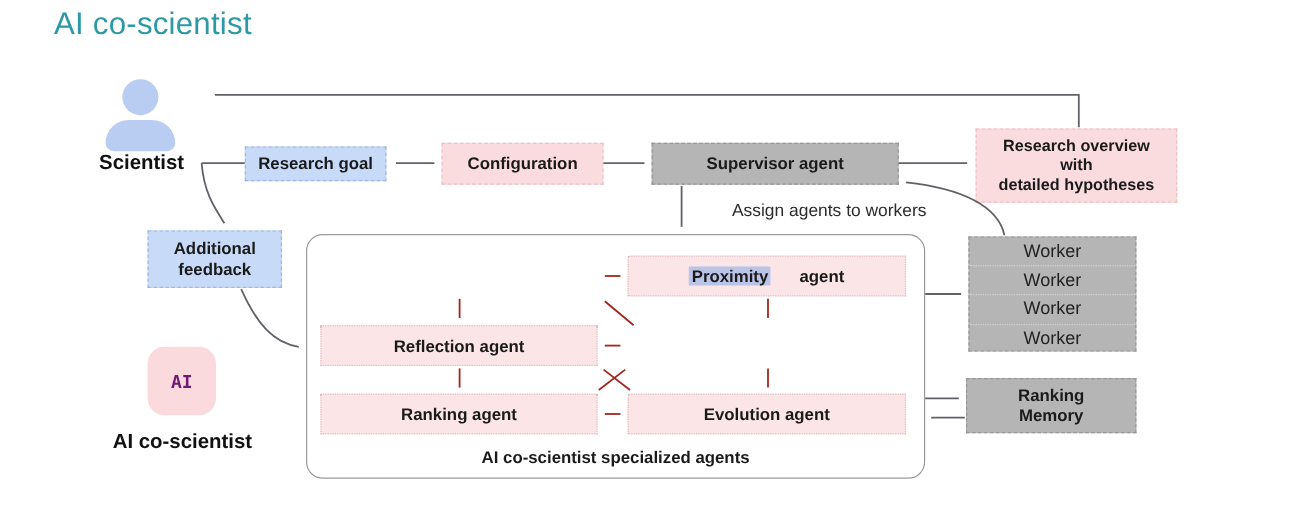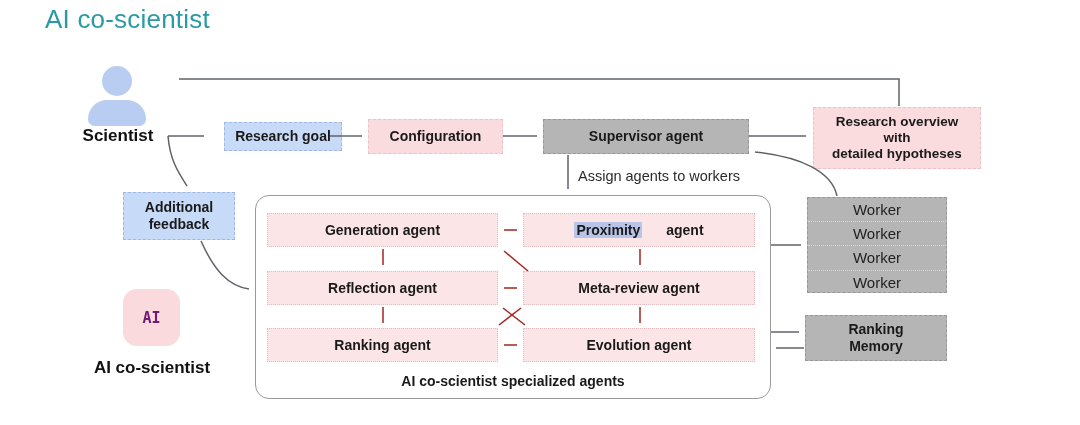--- a/index.html
+++ b/index.html
@@ -66,7 +66,7 @@
   </div>
   <div class="actor-label" style="left:68px;top:358px;width:168px;">AI co-scientist</div>
 
-  <div class="box blue" style="left:224px;top:122px;width:118px;height:29px;">Research goal</div>
+  <div class="box blue" style="left:204px;top:122px;width:118px;height:29px;">Research goal</div>
 
   <div class="box pink" style="left:368px;top:119px;width:135px;height:35px;">Configuration</div>
 

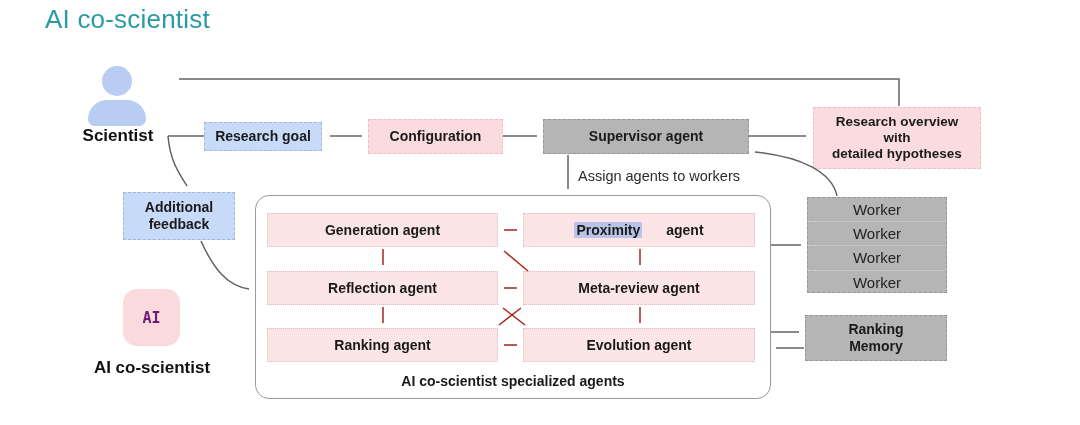--- a/index.html
+++ b/index.html
@@ -28,7 +28,7 @@
     font-weight:bold;font-size:14px;color:#1a1a1a;
   }
   .assign-label{
-    position:absolute;left:578px;top:168px;font-size:14.5px;color:#2b2b2b;text-align:right;
+    position:absolute;left:610px;top:168px;font-size:14.5px;color:#2b2b2b;text-align:right;
   }
   .worker-stack{position:absolute;left:807px;top:197px;width:140px;height:96px;
     background:#b5b5b5;border:1.5px dashed #979797;box-sizing:border-box;}

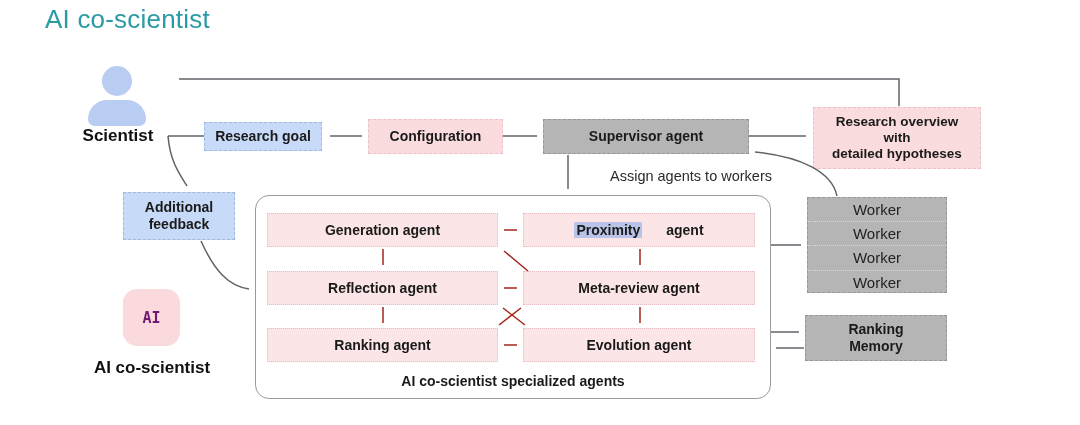--- a/index.html
+++ b/index.html
@@ -99,7 +99,6 @@
 
   <div class="container"></div>
 
-  <div class="box agent" style="left:267px;top:213px;width:231px;height:34px;">Generation agent</div>
 
   <div class="box agent" style="left:523px;top:213px;width:232px;height:34px;gap:20px;">
     <span class="hl">Proximity</span>

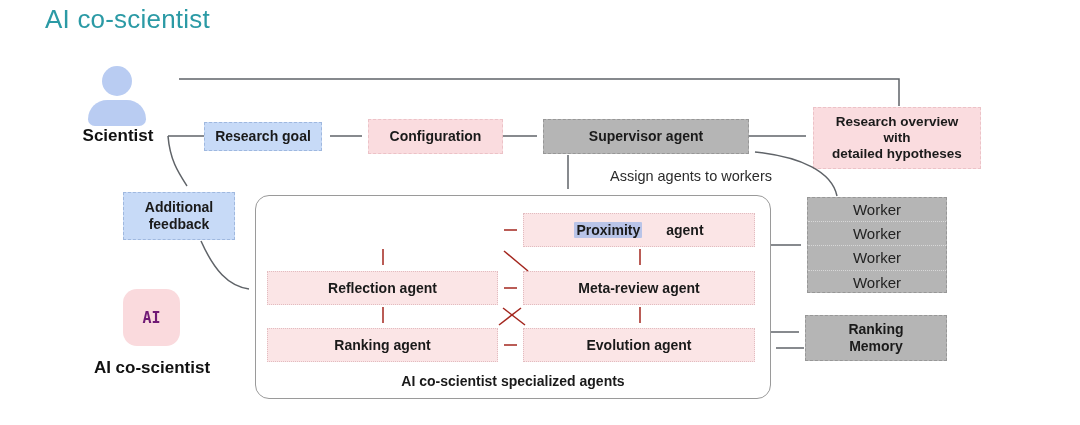--- a/index.html
+++ b/index.html
@@ -107,7 +107,6 @@
 
   <div class="box agent" style="left:267px;top:271px;width:231px;height:34px;">Reflection agent</div>
 
-  <div class="box agent" style="left:523px;top:271px;width:232px;height:34px;">Meta-review agent</div>
 
   <div class="box agent" style="left:267px;top:328px;width:231px;height:34px;">Ranking agent</div>
 

